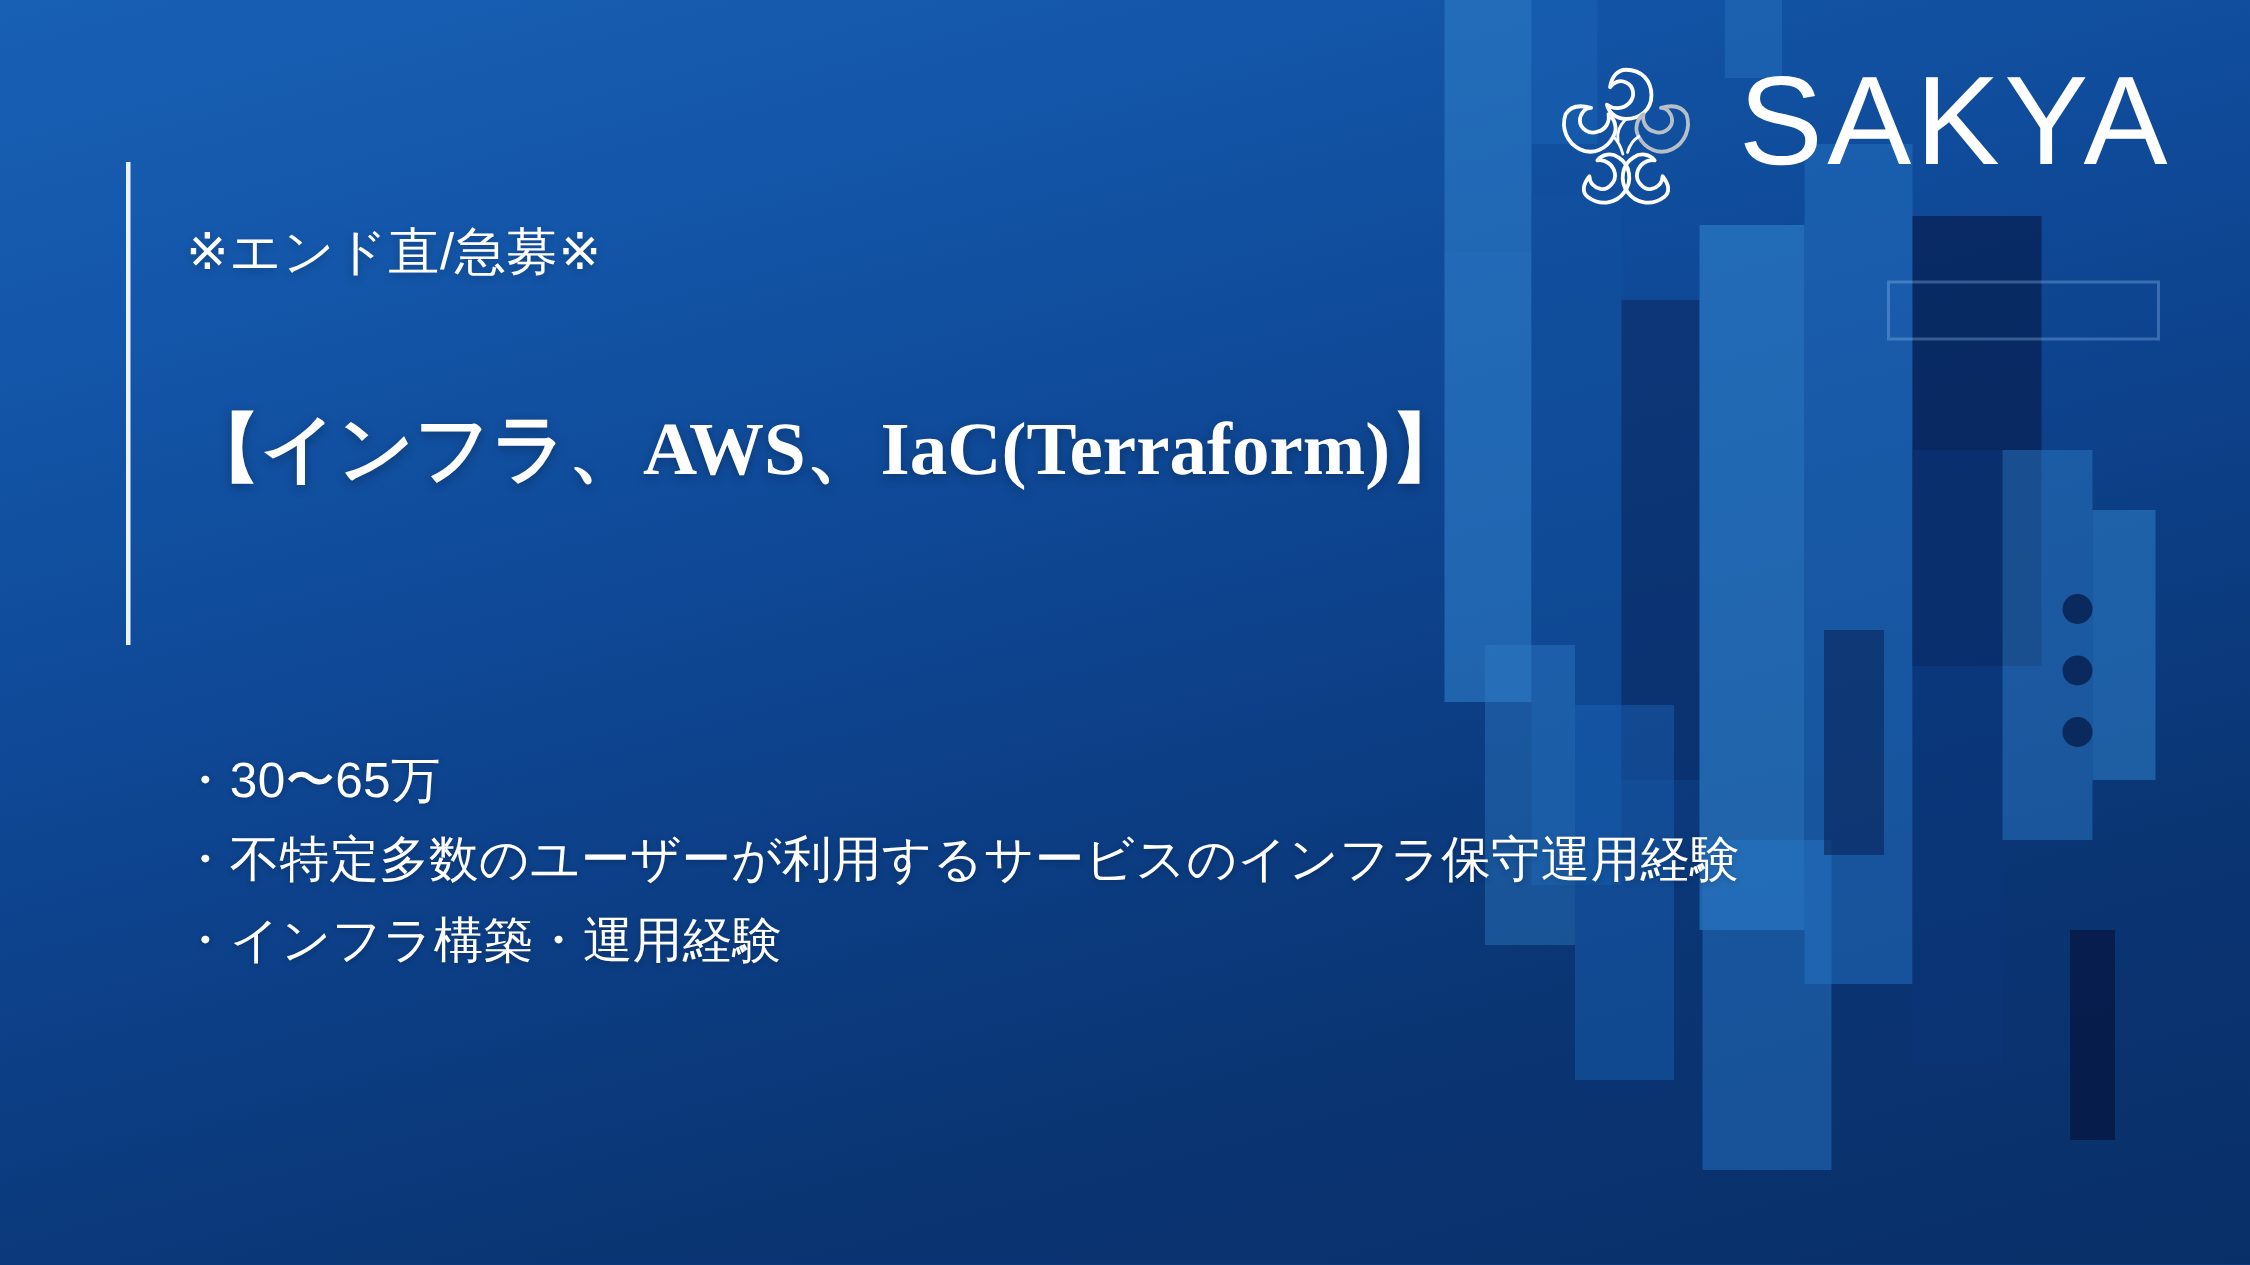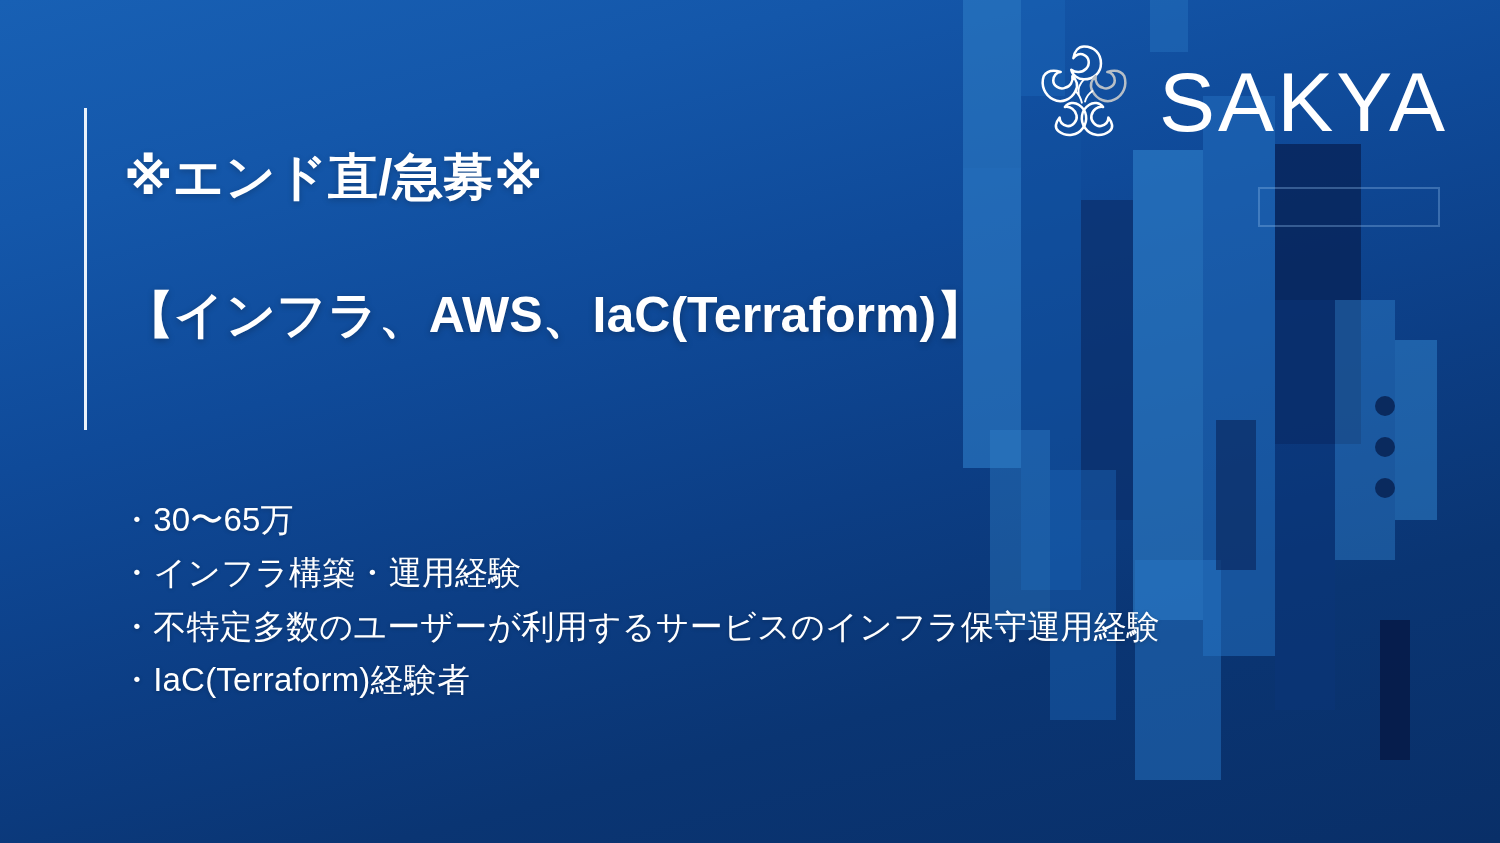--- a/index.html
+++ b/index.html
@@ -103,7 +103,7 @@
     right: 52px;
     top: 38px;
     display: flex;
-    align-items: flex-end;
+    align-items: flex-start;
     gap: 22px;
   }
   .logo-mark { width: 106px; height: 106px; display: block; }

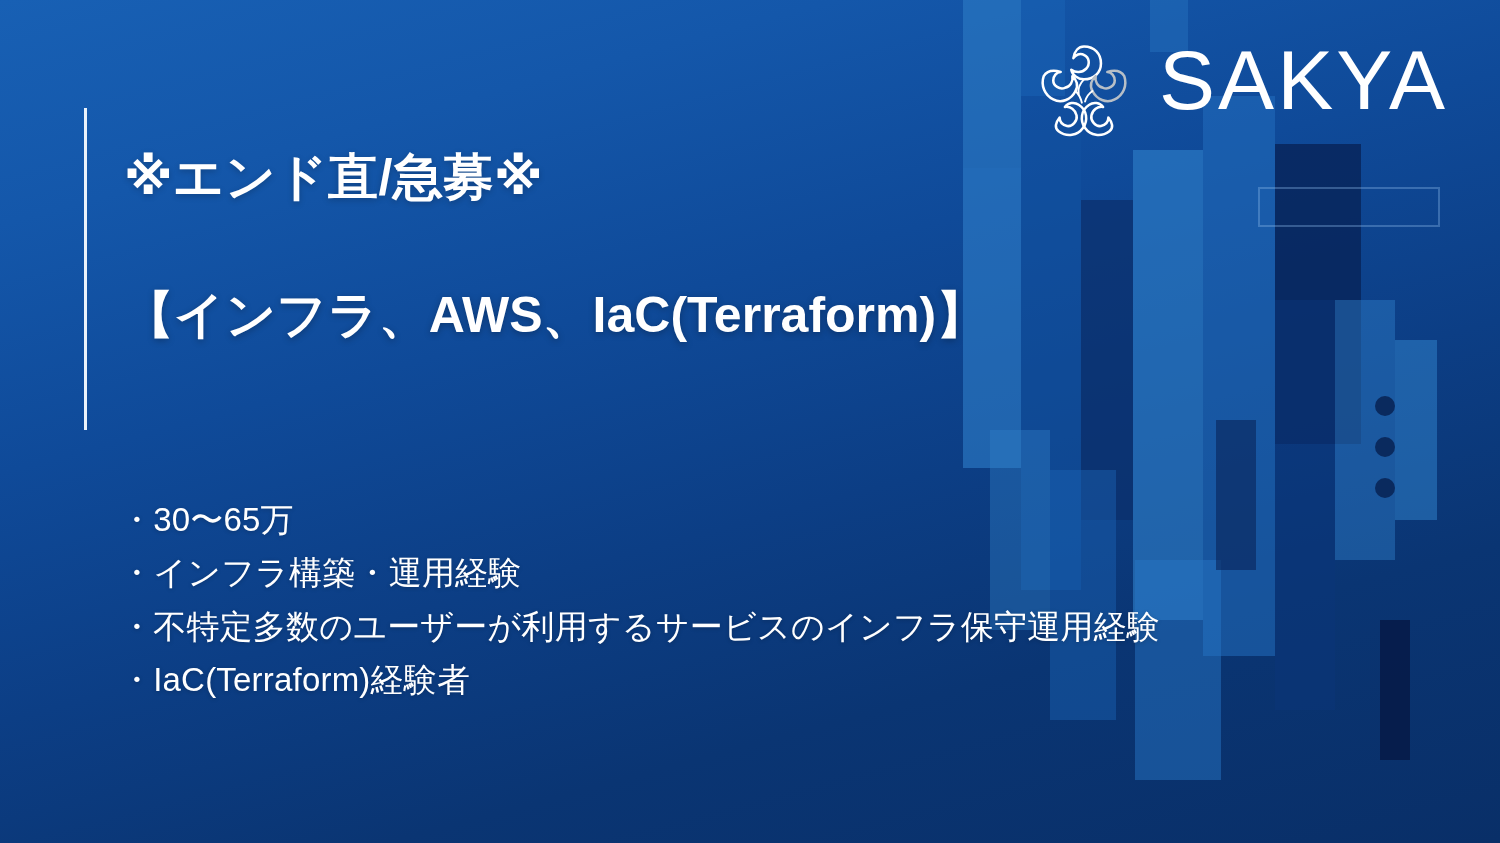--- a/index.html
+++ b/index.html
@@ -62,8 +62,8 @@
     left: 124px;
     top: 150px;
     color: #ffffff;
-    font-size: 50px;
-    font-weight: 700;
+    font-size: 34px;
+    font-weight: 400;
     letter-spacing: 0.5px;
     line-height: 1.1;
     white-space: nowrap;

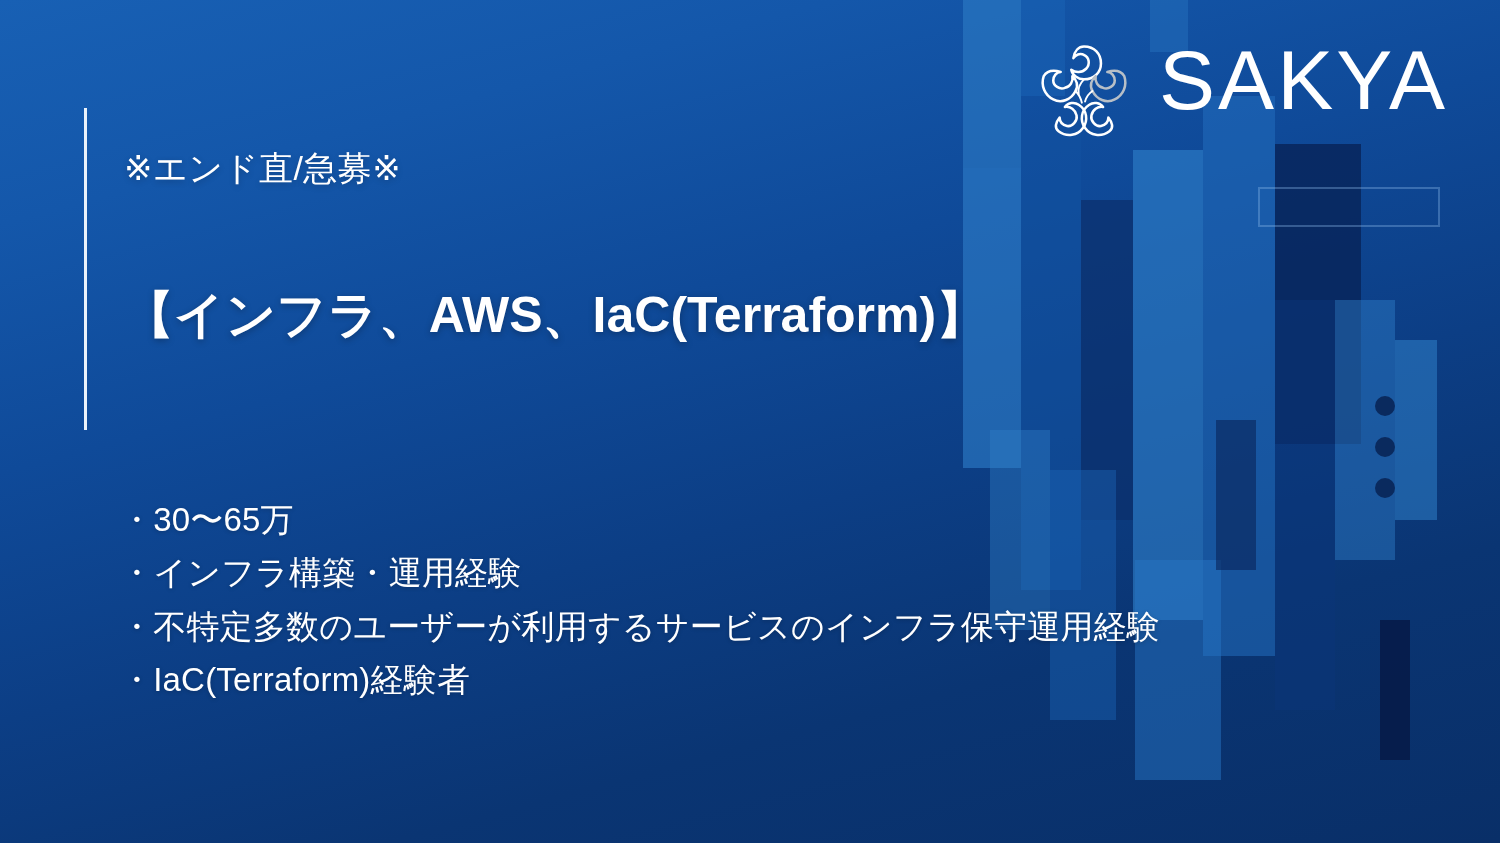--- a/index.html
+++ b/index.html
@@ -73,7 +73,7 @@
   .headline {
     position: absolute;
     left: 124px;
-    top: 282px;
+    top: 266px;
     color: #ffffff;
     font-size: 50px;
     font-weight: 700;
@@ -81,6 +81,7 @@
     letter-spacing: 0px;
     white-space: nowrap;
     text-shadow: 0 2px 7px rgba(0,0,0,0.28);
+    font-family: Liberation Serif, serif;
   }
   .headline .line { display: block; }
 

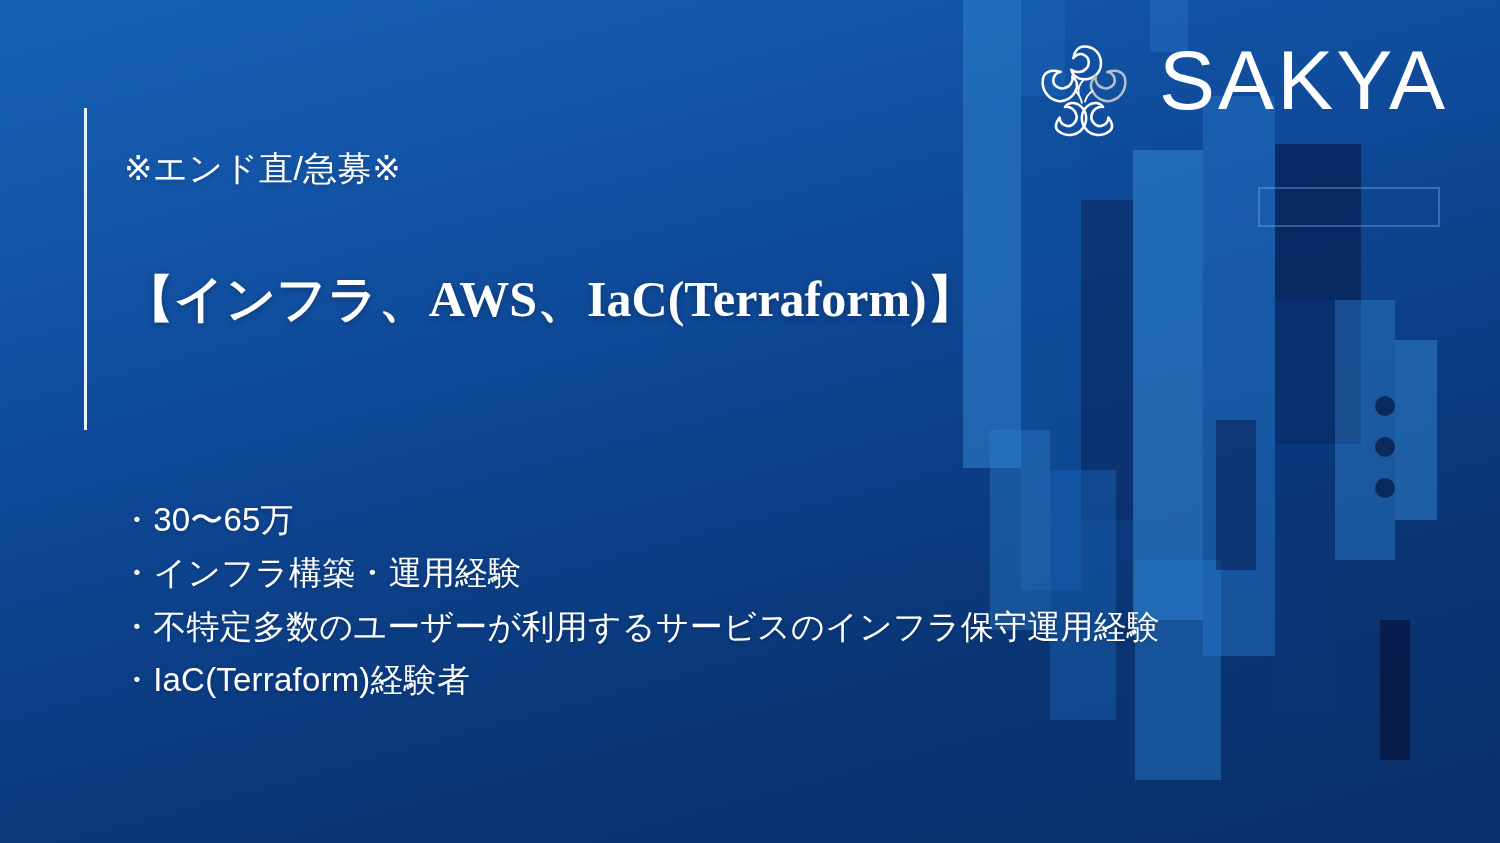--- a/index.html
+++ b/index.html
@@ -158,8 +158,8 @@
 
   <div class="bullets">
     <span class="bullet-item">・30〜65万</span>
+    <span class="bullet-item">・不特定多数のユーザーが利用するサービスのインフラ保守運用経験</span>
     <span class="bullet-item">・インフラ構築・運用経験</span>
-    <span class="bullet-item">・不特定多数のユーザーが利用するサービスのインフラ保守運用経験</span>
     <span class="bullet-item">・IaC(Terraform)経験者</span>
   </div>
 

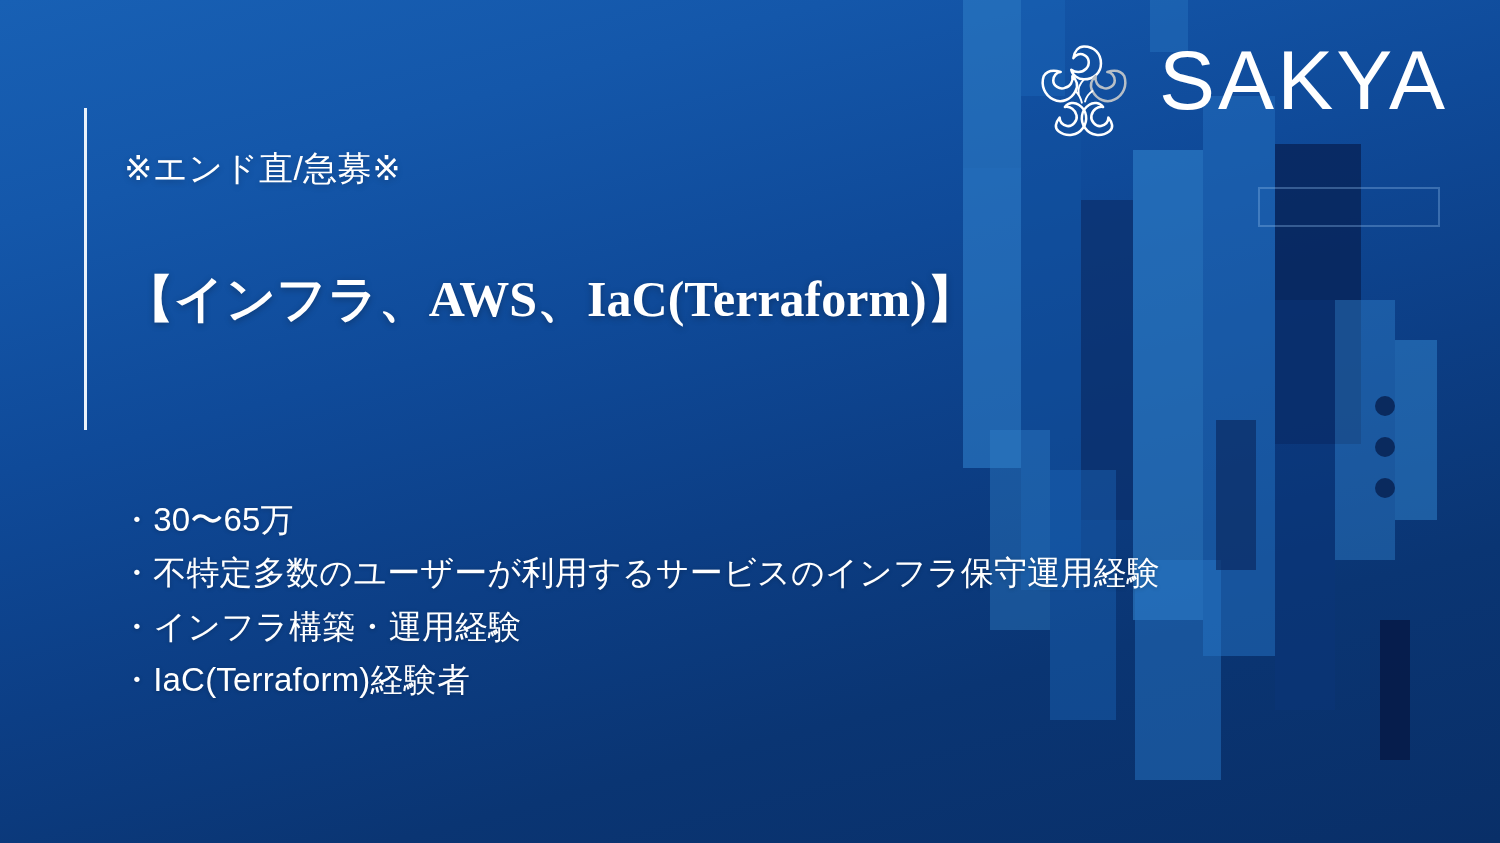--- a/index.html
+++ b/index.html
@@ -160,7 +160,6 @@
     <span class="bullet-item">・30〜65万</span>
     <span class="bullet-item">・不特定多数のユーザーが利用するサービスのインフラ保守運用経験</span>
     <span class="bullet-item">・インフラ構築・運用経験</span>
-    <span class="bullet-item">・IaC(Terraform)経験者</span>
   </div>
 
   <div class="logo">

